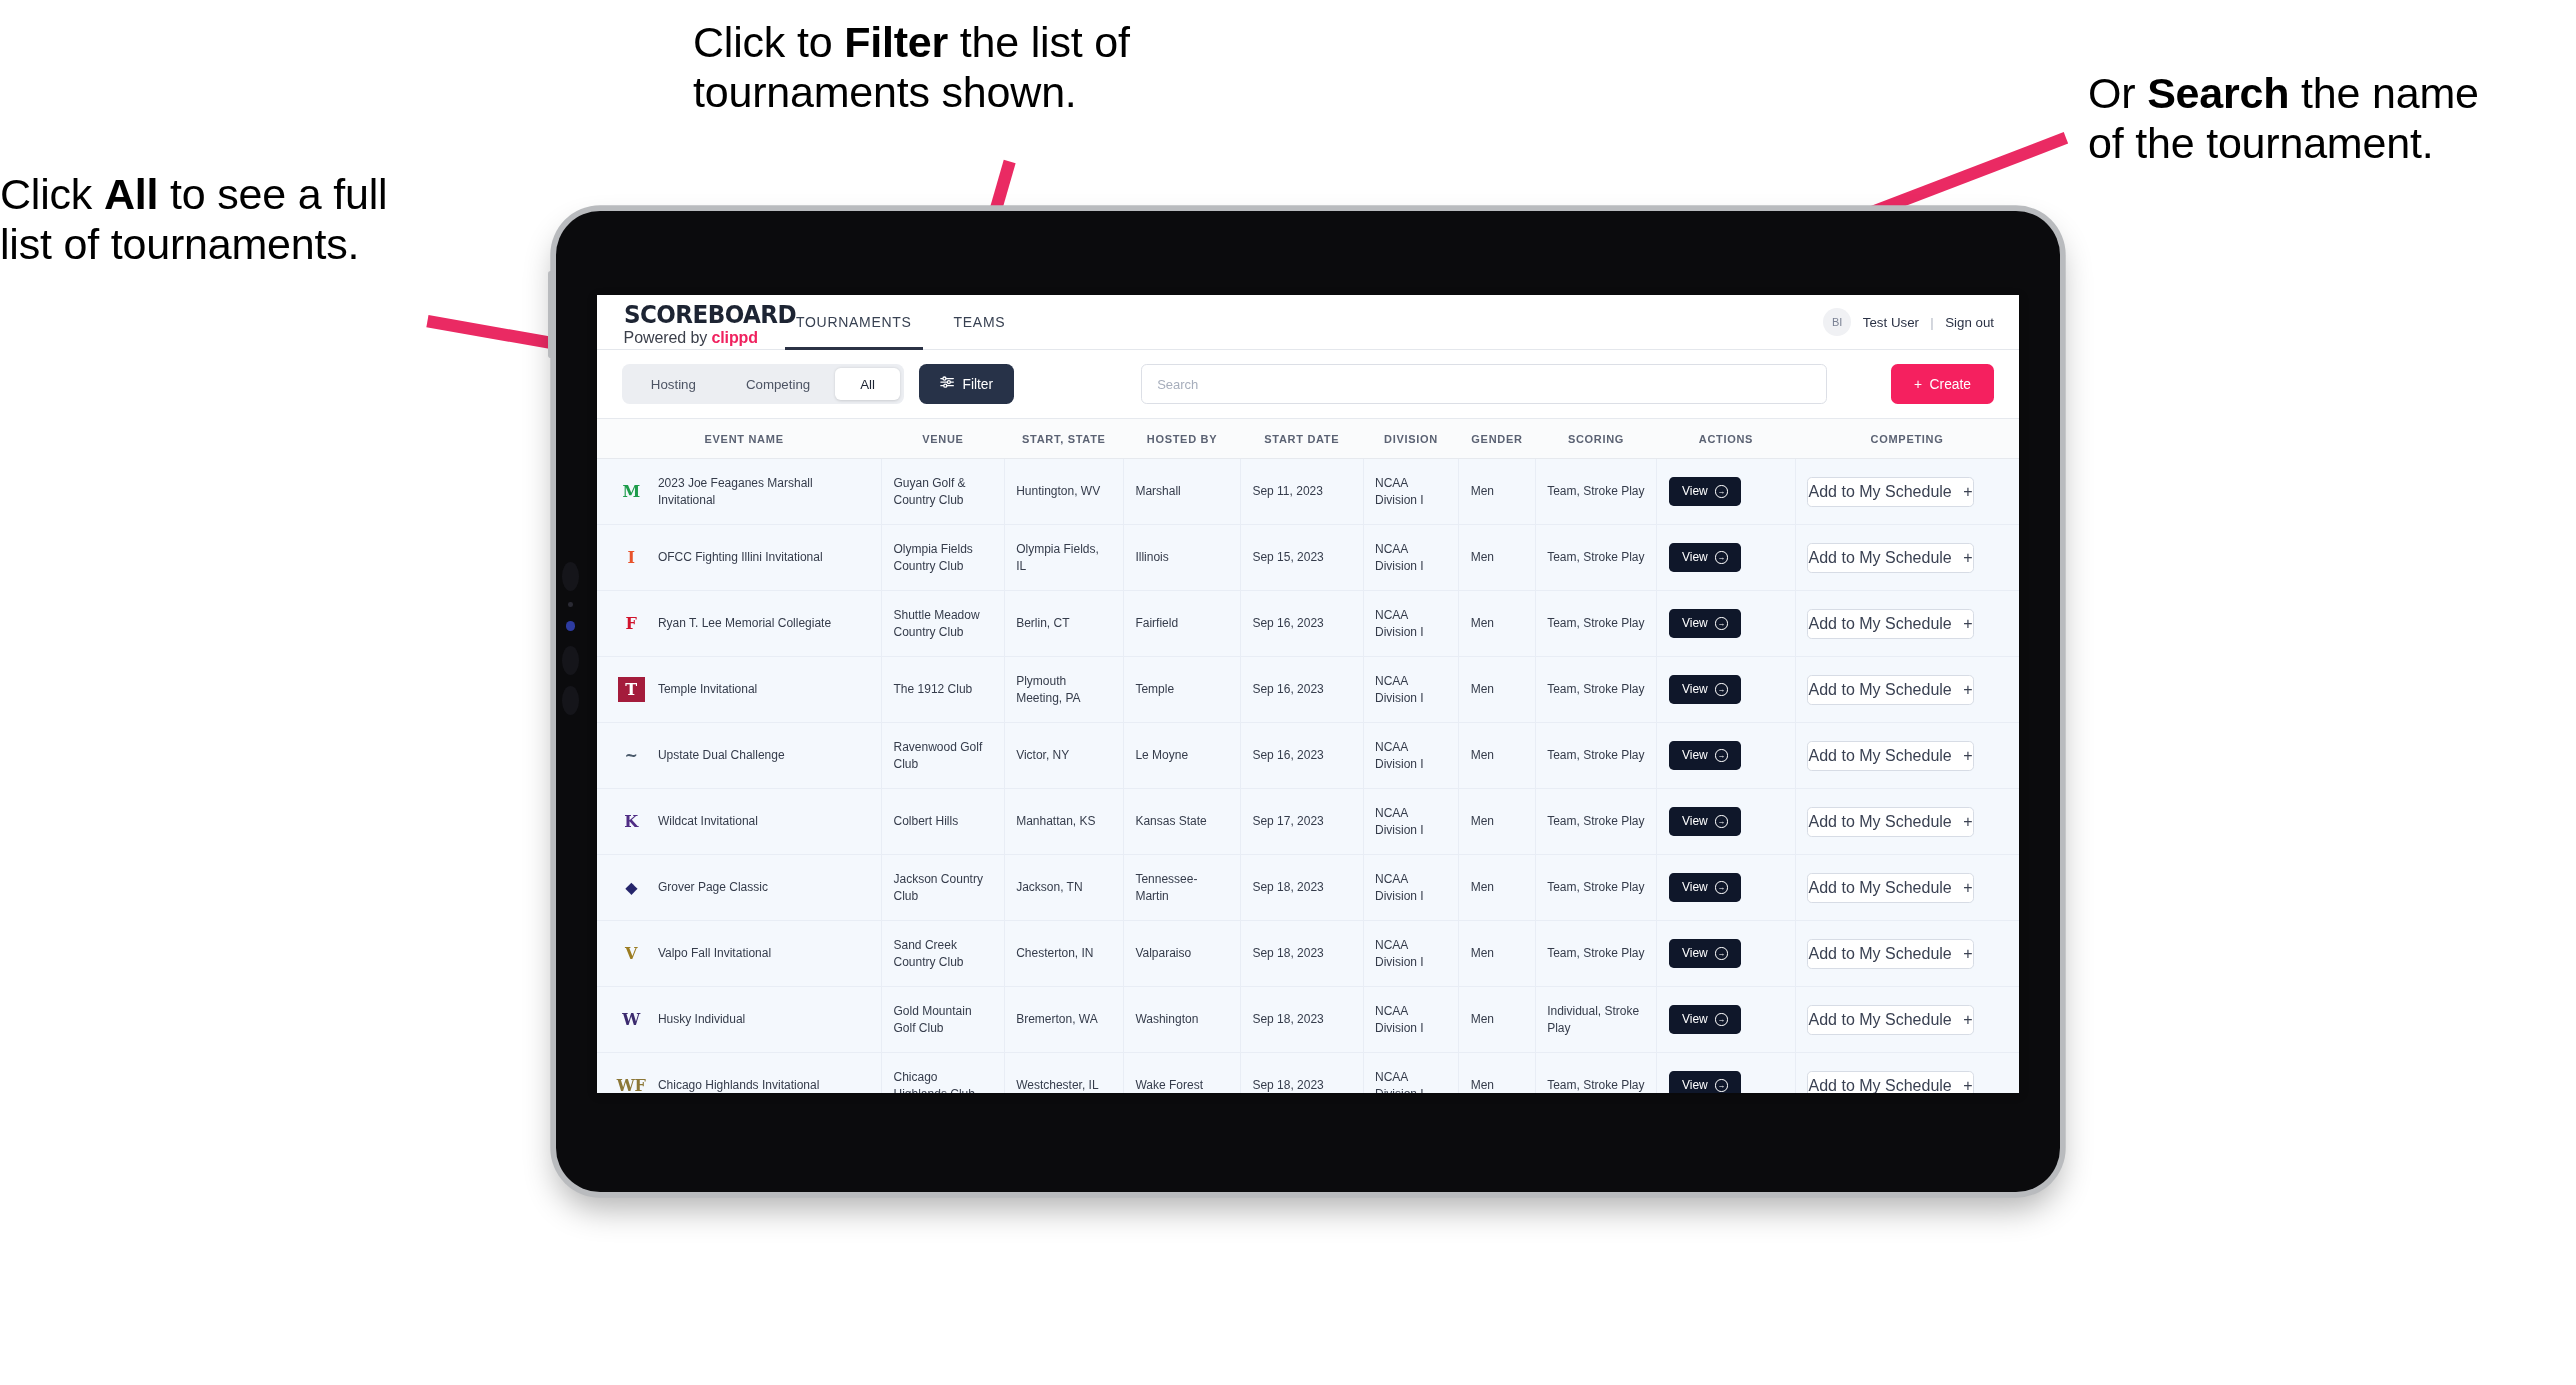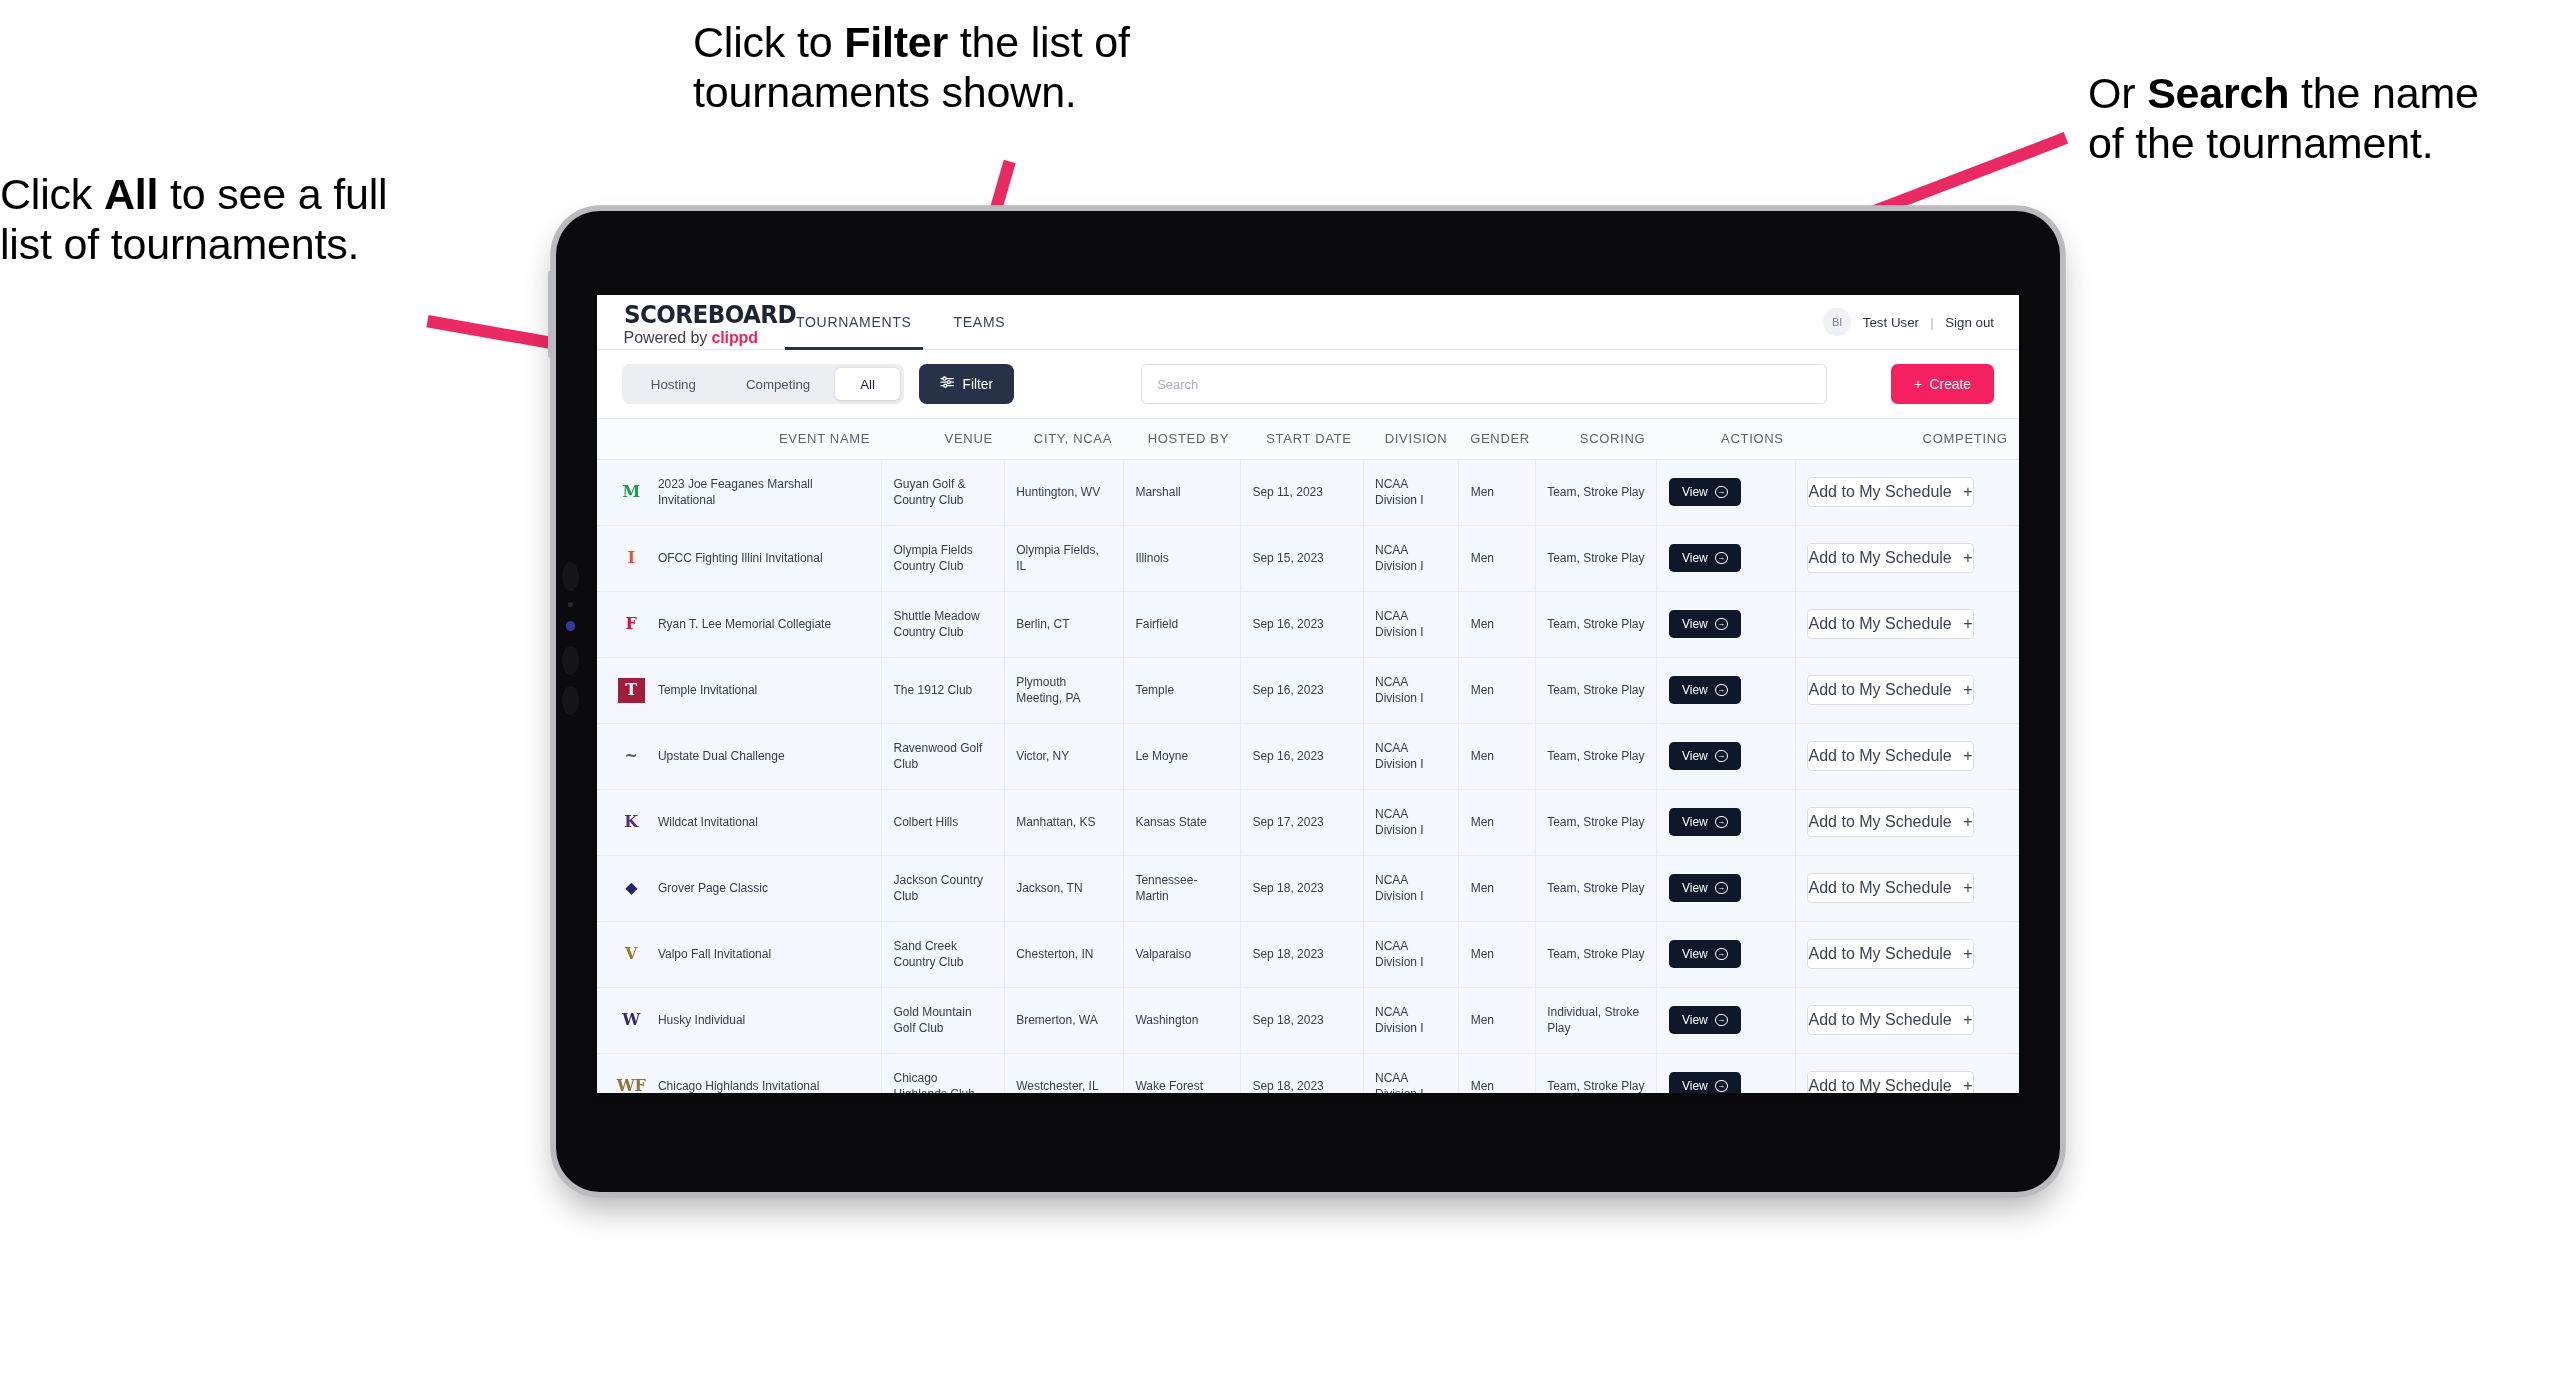--- a/index.html
+++ b/index.html
@@ -144,8 +144,8 @@
     background: #fafbfc;
     border-top: 0.9px solid #e6e9ee;
     border-bottom: 0.9px solid #e6e9ee;
-    font-size: 13px; font-weight: 400; color: #5b6273;
-    letter-spacing: 0.7px; text-align: right;
+    font-size: 11px; font-weight: 700; color: #5b6273;
+    letter-spacing: 0.7px; text-align: center;
     padding: 12.3px 11.4px; height: 40px;
     vertical-align: middle;
   }

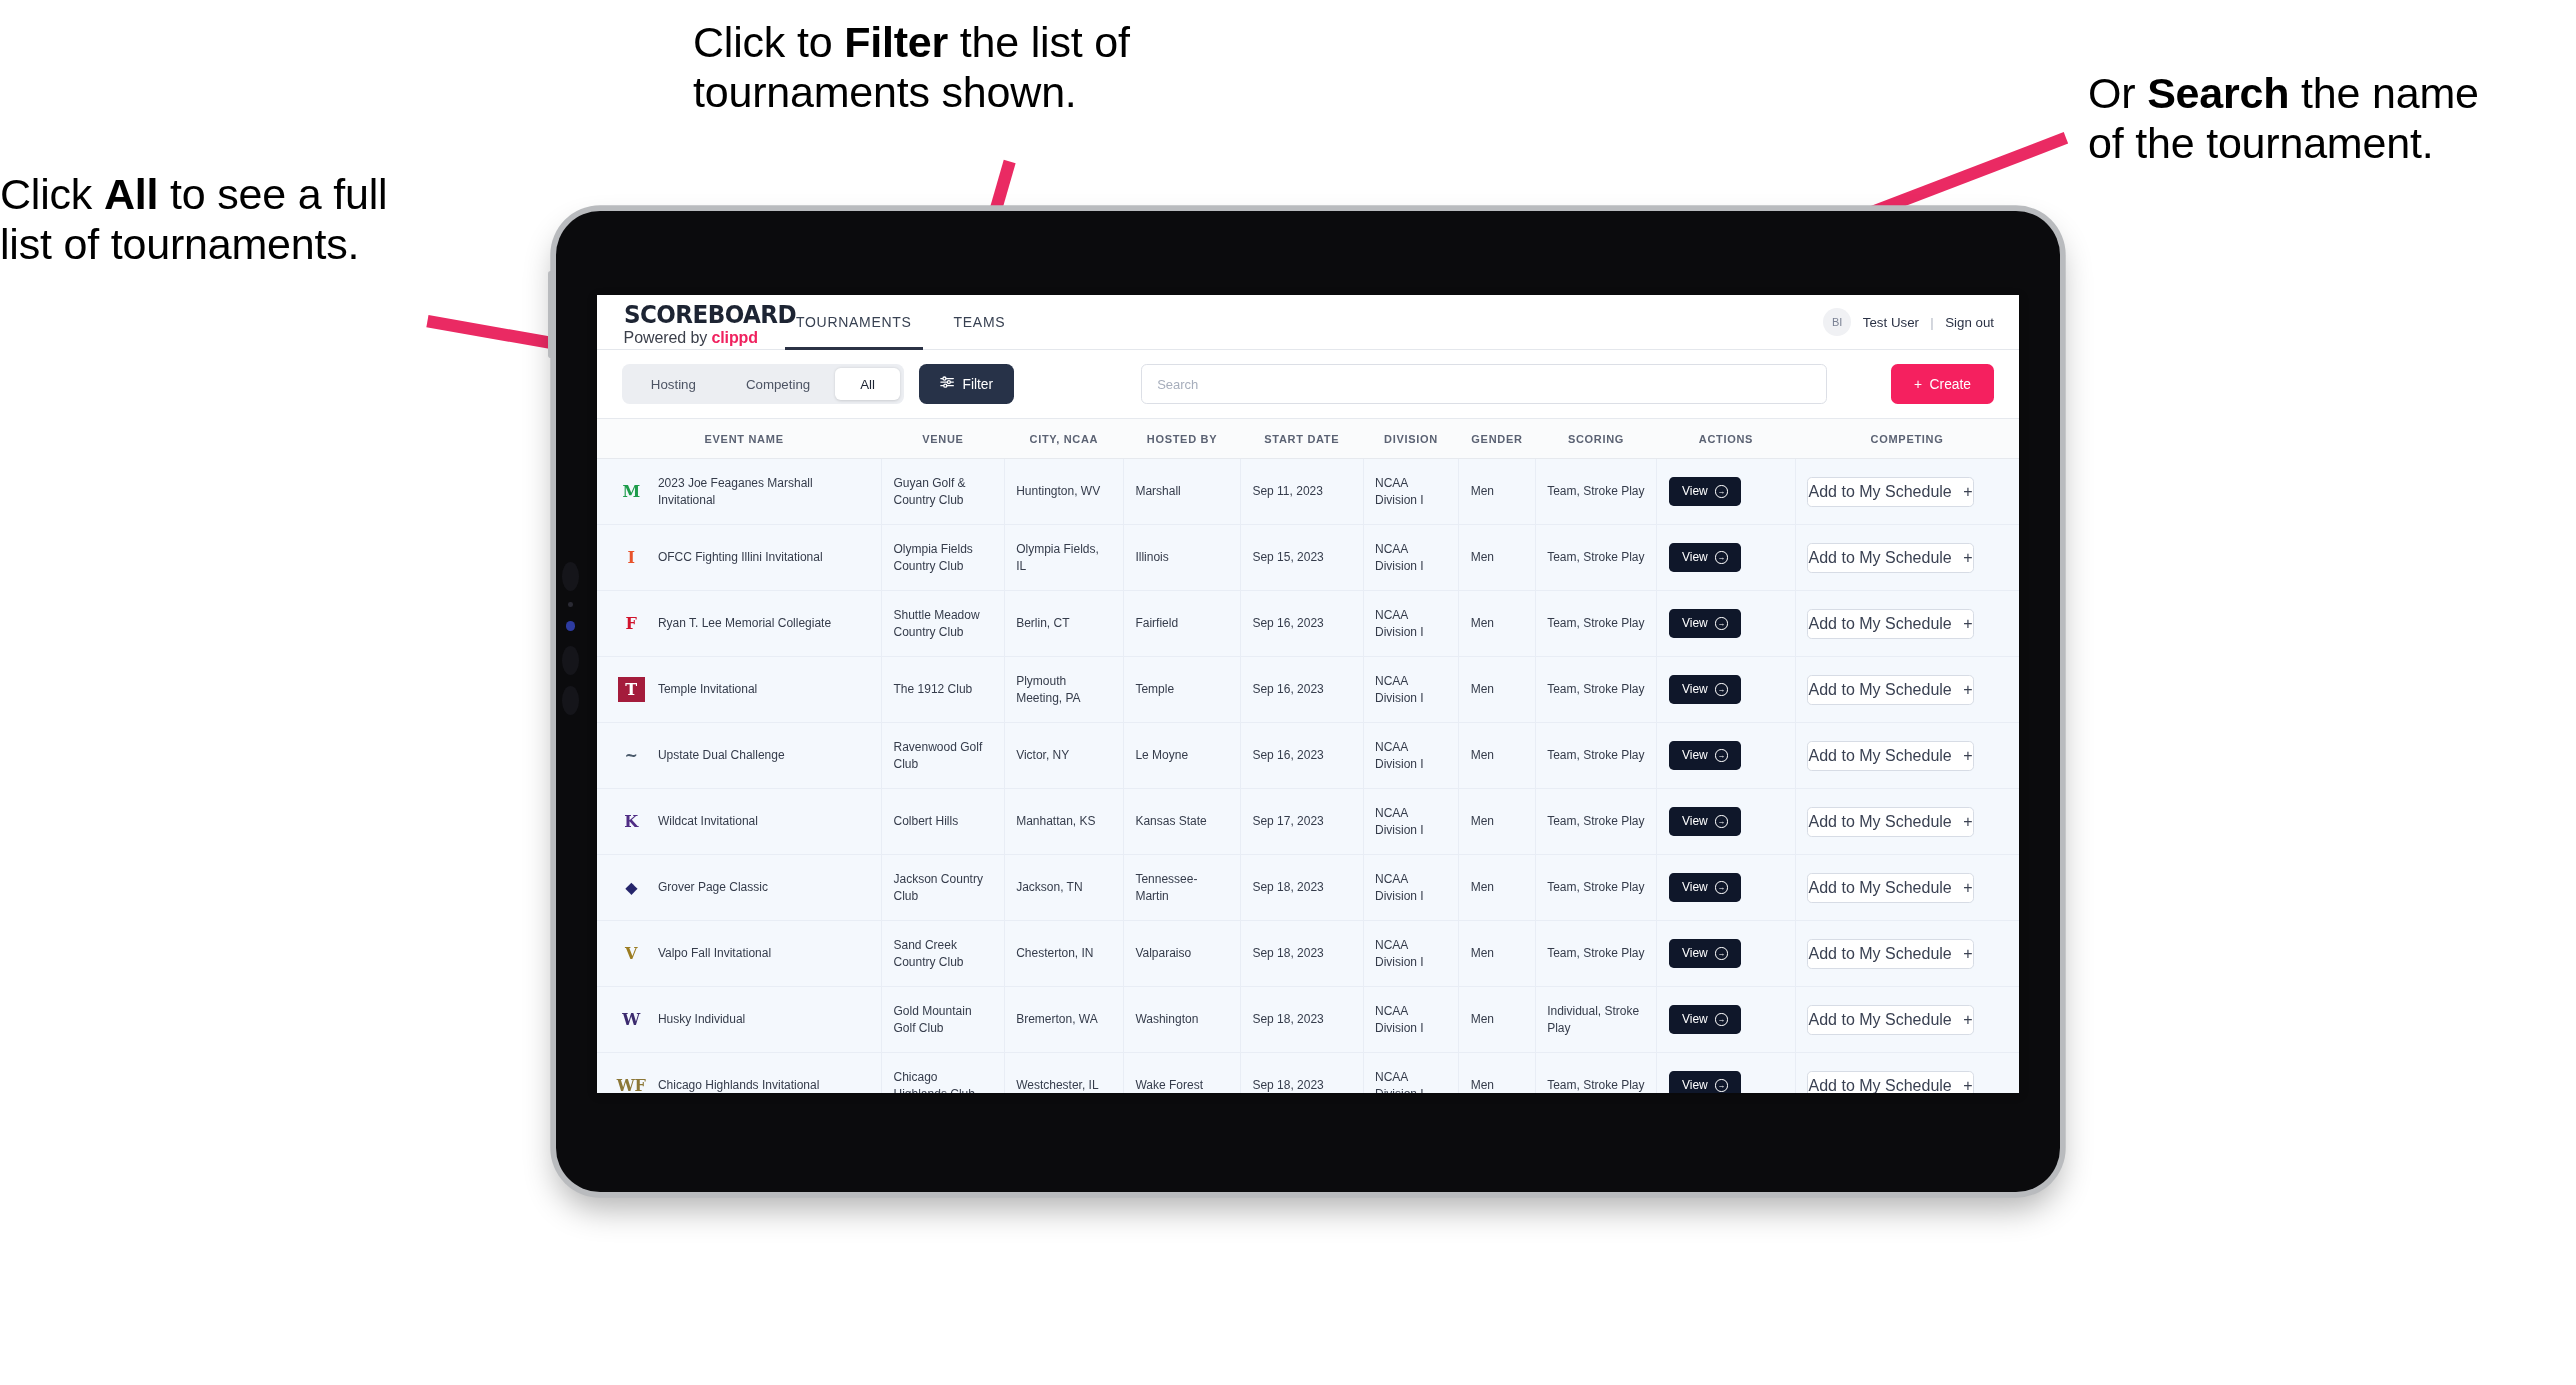--- a/index.html
+++ b/index.html
@@ -294,7 +294,7 @@
         <tr>
           <th class="col-ev">EVENT NAME</th>
           <th class="col-ve">VENUE</th>
-          <th class="col-ci">CITY, NCAA</th>
+          <th class="col-ci">START, STATE</th>
           <th class="col-ho">HOSTED BY</th>
           <th class="col-sd">START DATE</th>
           <th class="col-di">DIVISION</th>

